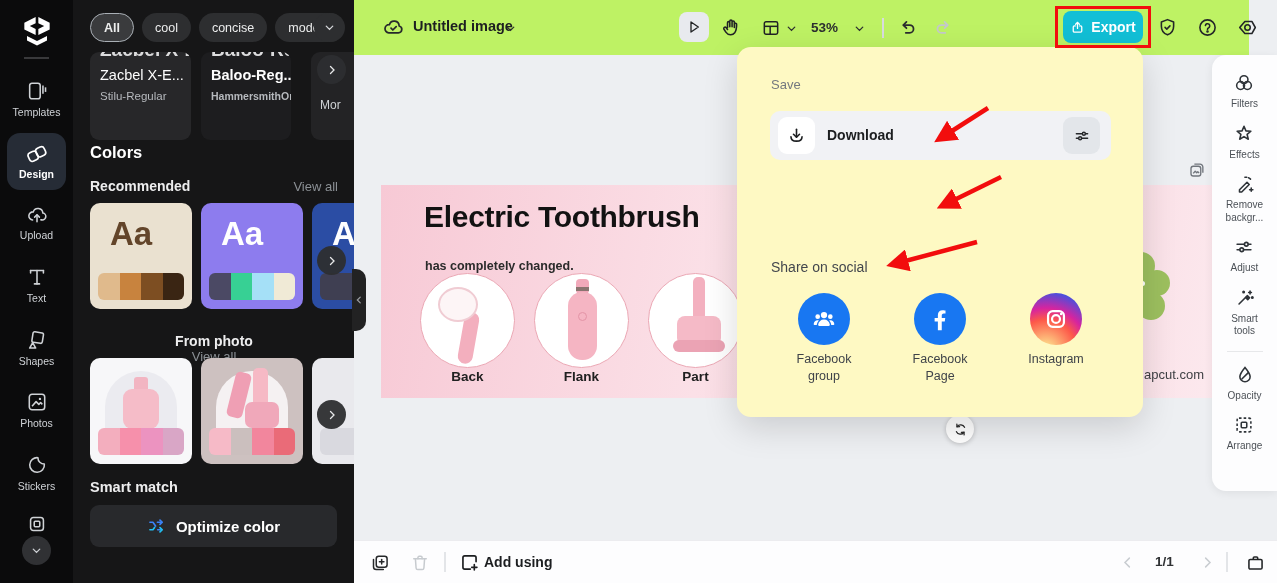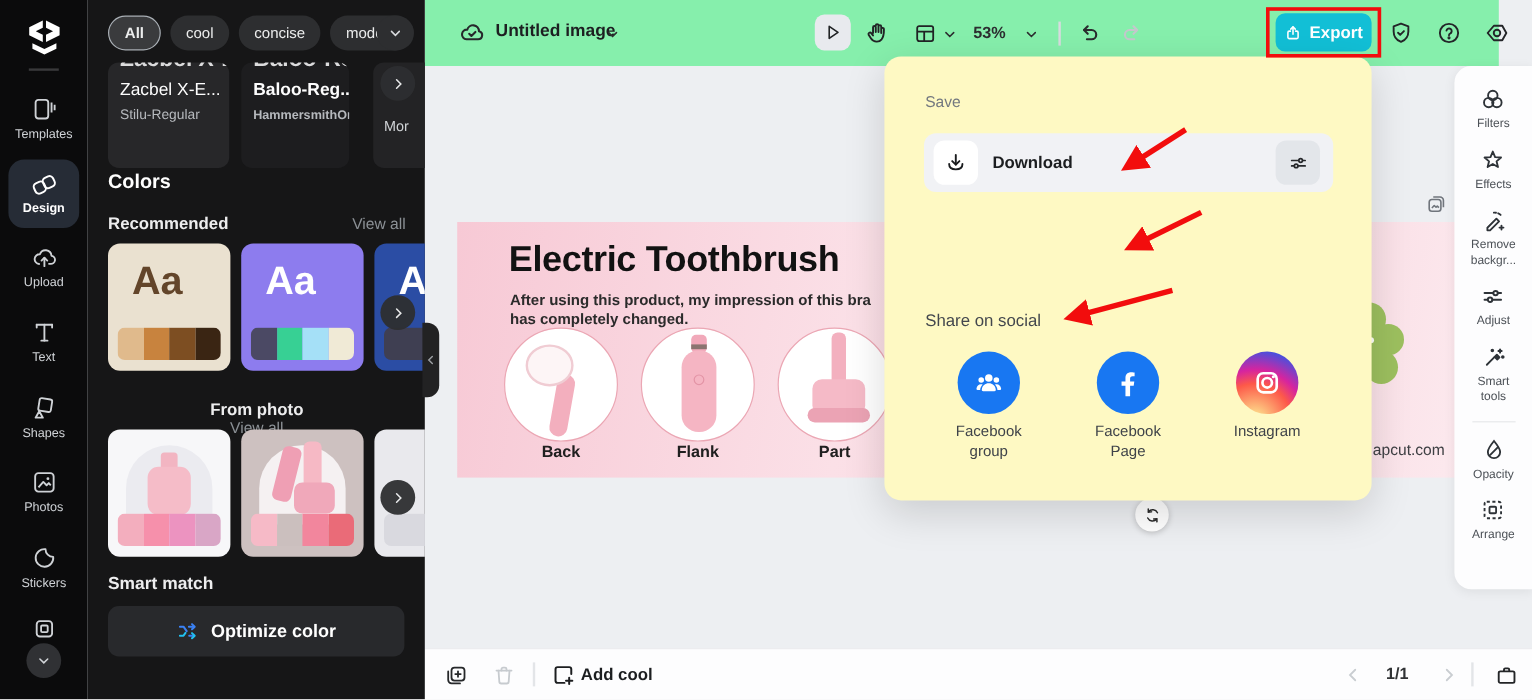--- a/index.html
+++ b/index.html
@@ -51,7 +51,7 @@
               z-index:31; display:flex; align-items:center; justify-content:center; color:#9a9da1; cursor:pointer; }
 
   
-  #topbar { position:absolute; left:354px; top:0; width:895px; height:55px; background:#86efac; z-index:5; color:#26282b;text-align:right; }
+  #topbar { position:absolute; left:354px; top:0; width:895px; height:55px; background:#bef264; z-index:5; color:#26282b;text-align:right; }
   .tb { position:absolute; cursor:pointer; }
   #doc-title { position:absolute; left:59px; top:18px; font-size:14.5px; font-weight:700; color:#1d1f21; cursor:pointer; }
   #cursor-btn { position:absolute; left:325px; top:12px; width:30px; height:30px; background:#e8eaee; border-radius:8px;

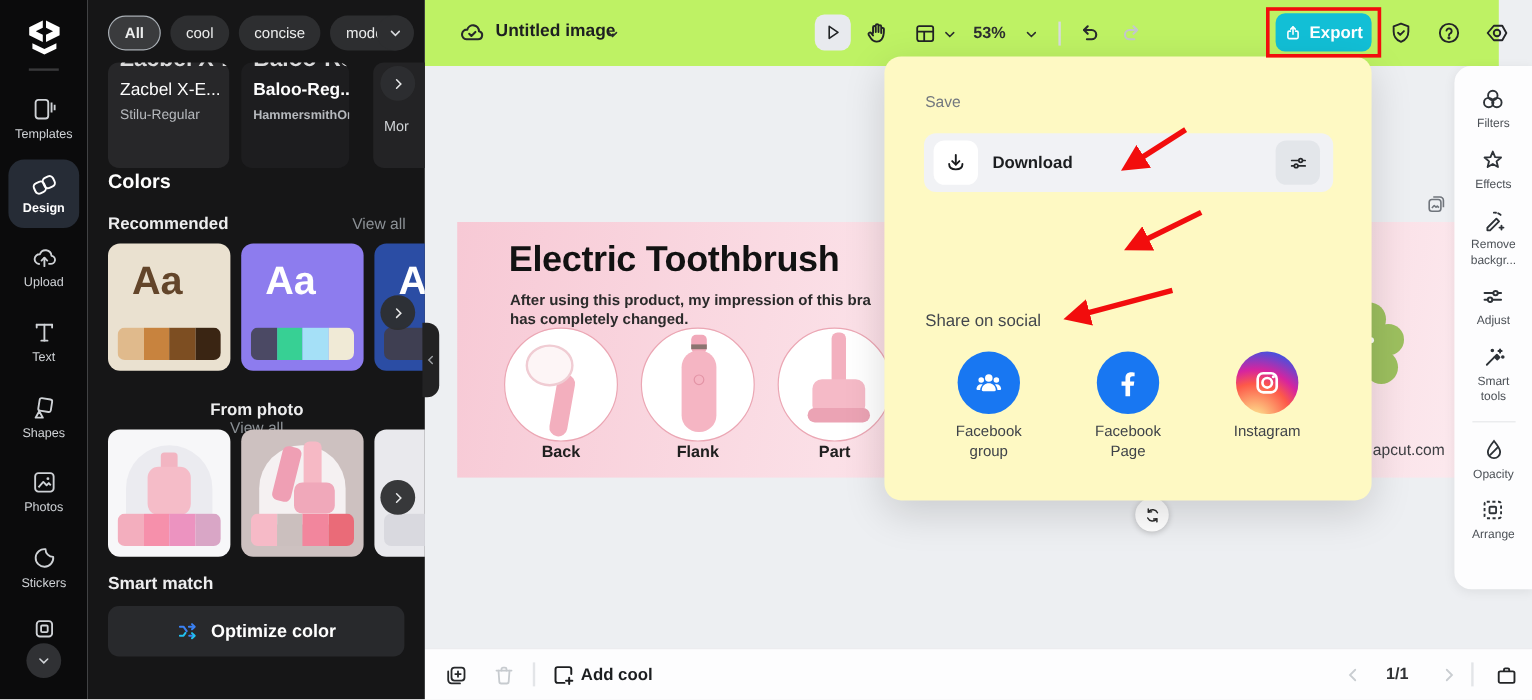--- a/index.html
+++ b/index.html
@@ -417,7 +417,6 @@
 
   <div id="design">
     <div id="design-title">Electric Toothbrush</div>
-    <div class="design-body" style="top:58px;">After using this product, my impression of this bra</div>
     <div class="design-body" style="top:74px;">has completely changed.</div>
 
     <div class="tbc" style="left:39px;">

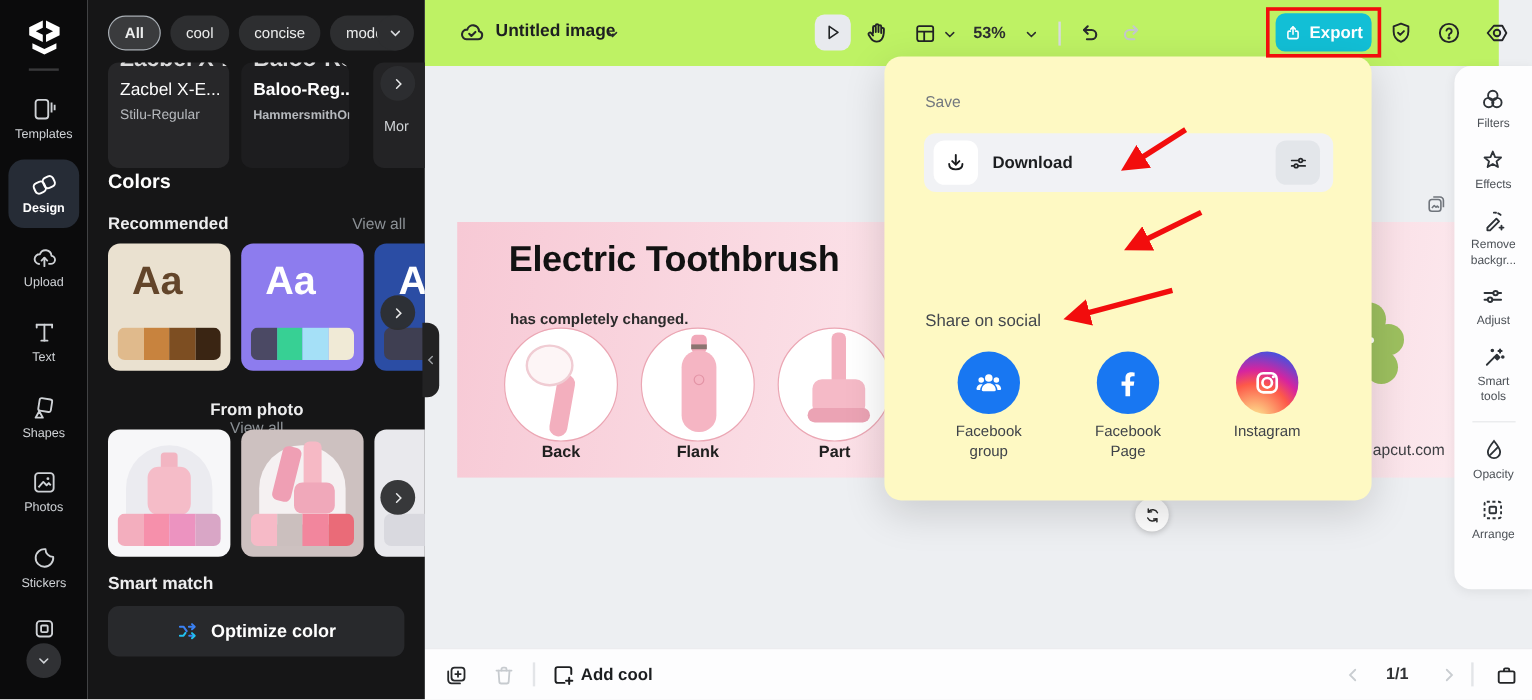--- a/index.html
+++ b/index.html
@@ -609,7 +609,7 @@
           <line x1="14.5" y1="17.5" x2="20.5" y2="17.5"></line>
       </svg>
     </div>
-    <div id="add-page-label">Add cool</div>
+    <div id="add-page-label">Add using</div>
 
     <div class="tb" style="left:766px;top:14px;">
       <svg width="15" height="15" viewBox="0 0 24 24" fill="none" stroke="#c9cdd1" stroke-width="2.4" stroke-linecap="round">

